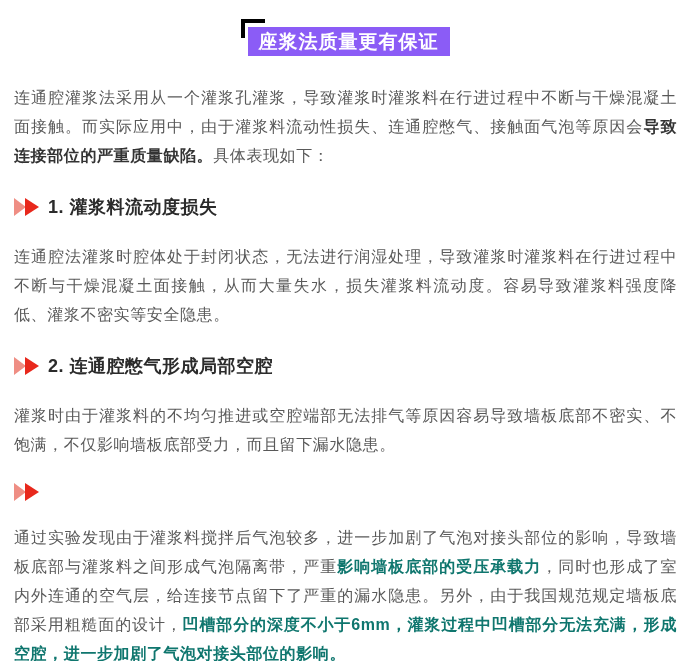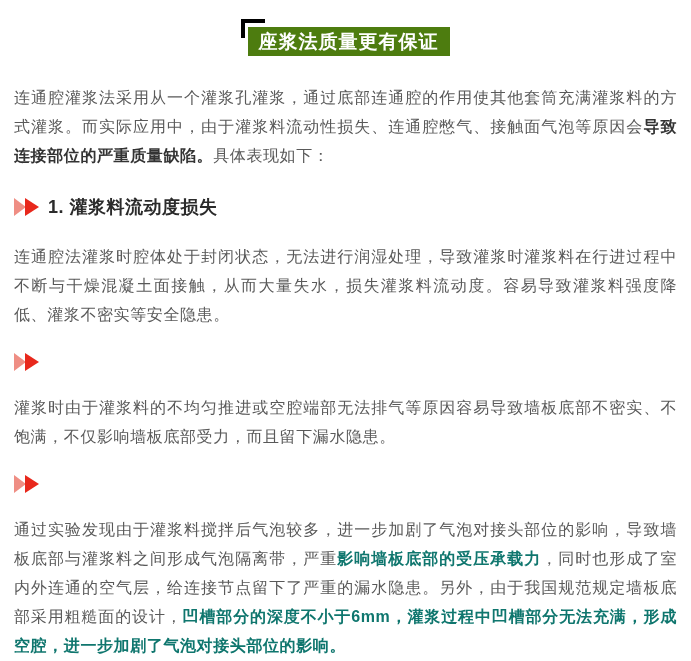--- a/index.html
+++ b/index.html
@@ -27,7 +27,7 @@
   .banner {
     position: relative;
     display: inline-block;
-    background: #4d7c0f;
+    background: #8b5cf6;
     color: #ffffff;
     font-size: 19px;
     font-weight: bold;

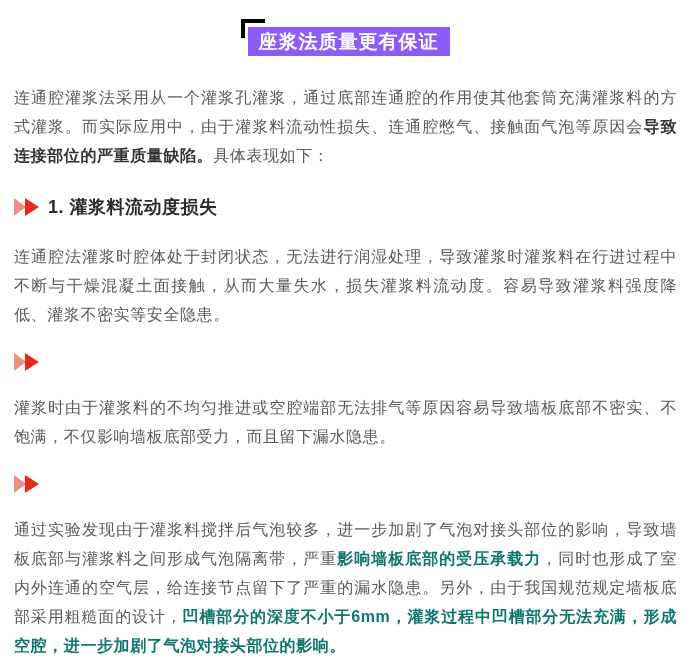--- a/index.html
+++ b/index.html
@@ -93,7 +93,7 @@
     </div>
   </div>
 
-  <p class="body-text"><span>连通腔灌浆法采用从一个灌浆孔灌浆，通过底部连通腔的作用使其他套筒充满灌浆料的方式灌浆。而实际应用中，由于灌浆料流动性损失、连通腔憋气、接触面气泡等原因会</span><span class="bold-dark">导致连接部位的严重质量缺陷。</span><span>具体表现如下：</span></p>
+  <p class="body-text"><span>连通腔灌浆法采用从一个灌浆孔灌浆，导致灌浆时灌浆料在行进过程中不断与干燥混凝土面接触。而实际应用中，由于灌浆料流动性损失、连通腔憋气、接触面气泡等原因会</span><span class="bold-dark">导致连接部位的严重质量缺陷。</span><span>具体表现如下：</span></p>
 
   <h2 class="section-heading">
     <svg class="arrows" width="27" height="18" viewBox="0 0 27 18">

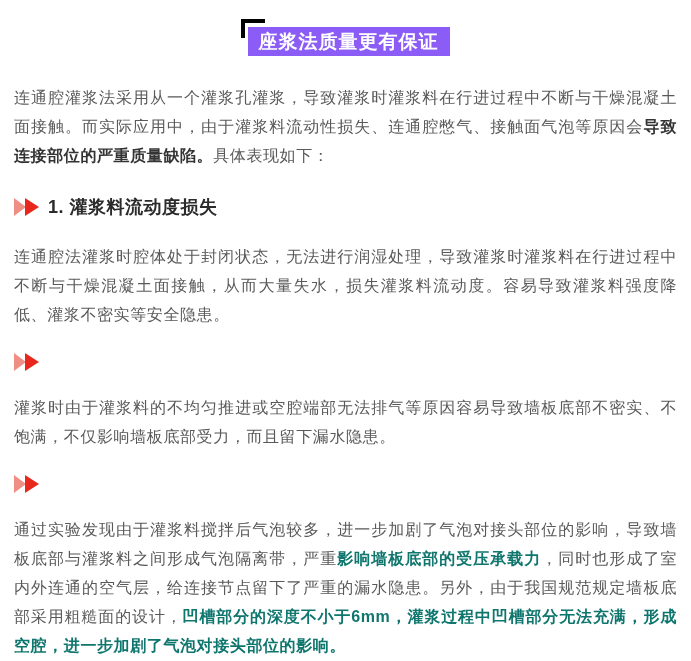--- a/index.html
+++ b/index.html
@@ -110,6 +110,7 @@
       <polygon points="0,0 12,9 0,18" fill="#ef8e84"></polygon>
       <polygon points="11,0 25,9 11,18" fill="#e8281c"></polygon>
     </svg>
+    <span>2. 连通腔憋气形成局部空腔</span>
   </h2>
 
   <p class="body-text">灌浆时由于灌浆料的不均匀推进或空腔端部无法排气等原因容易导致墙板底部不密实、不饱满，不仅影响墙板底部受力，而且留下漏水隐患。</p>

